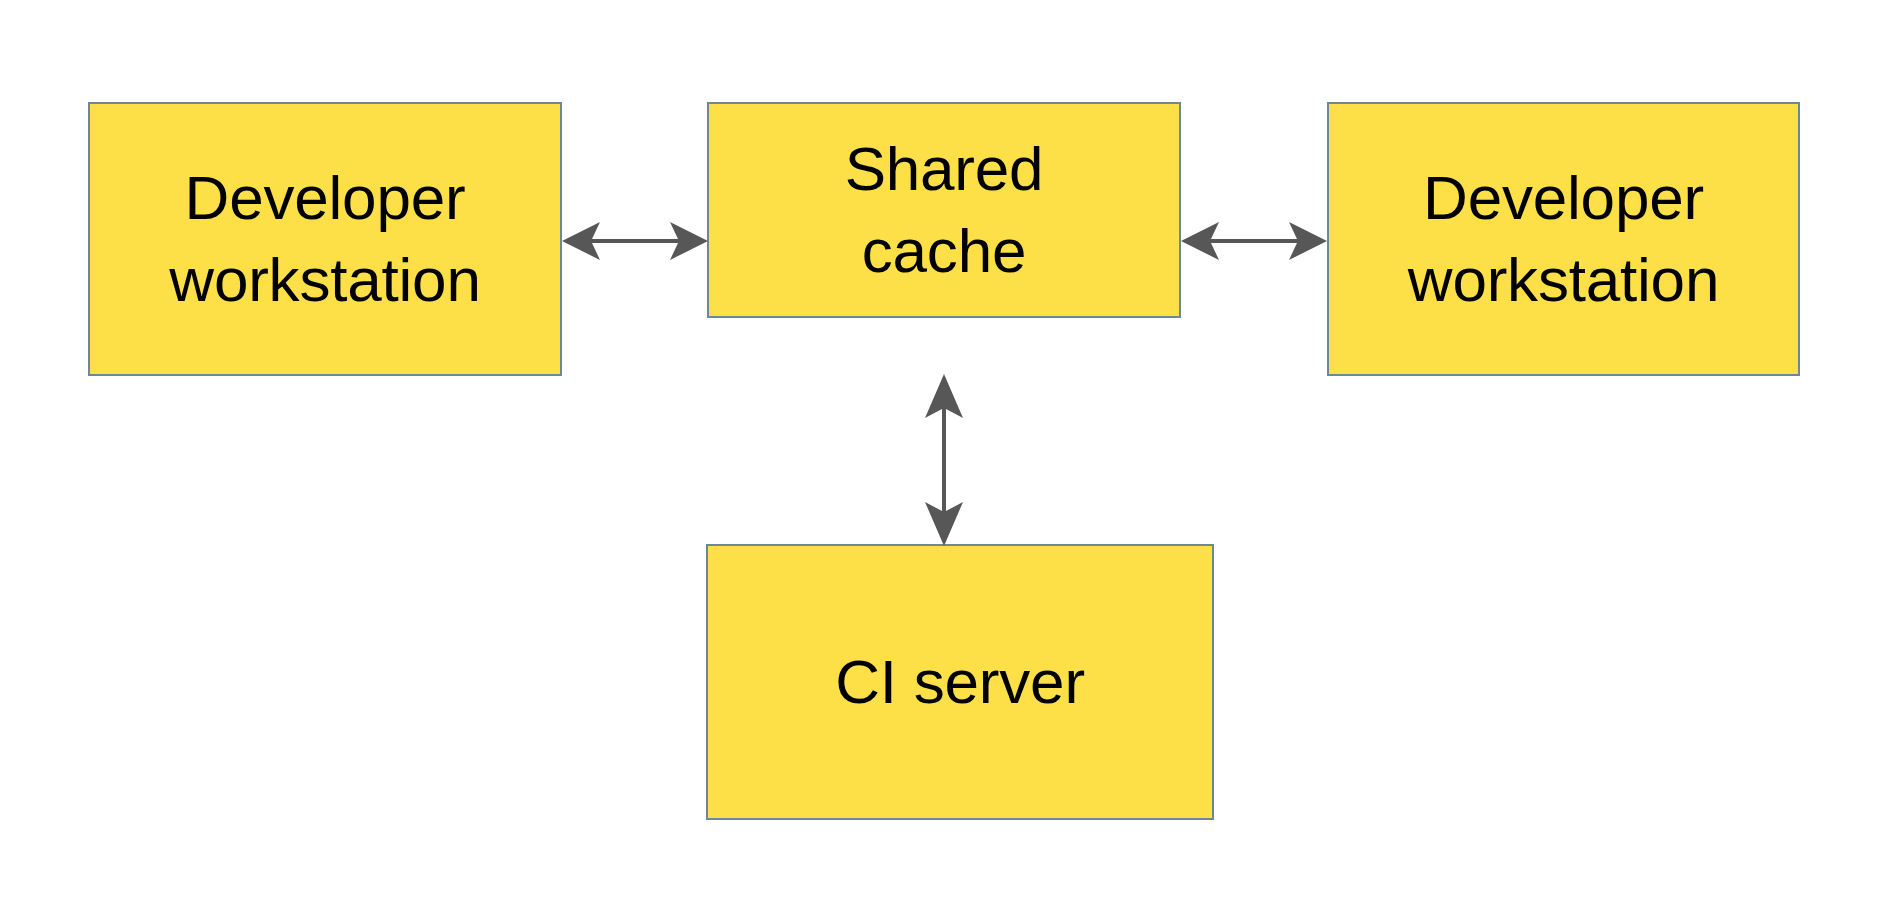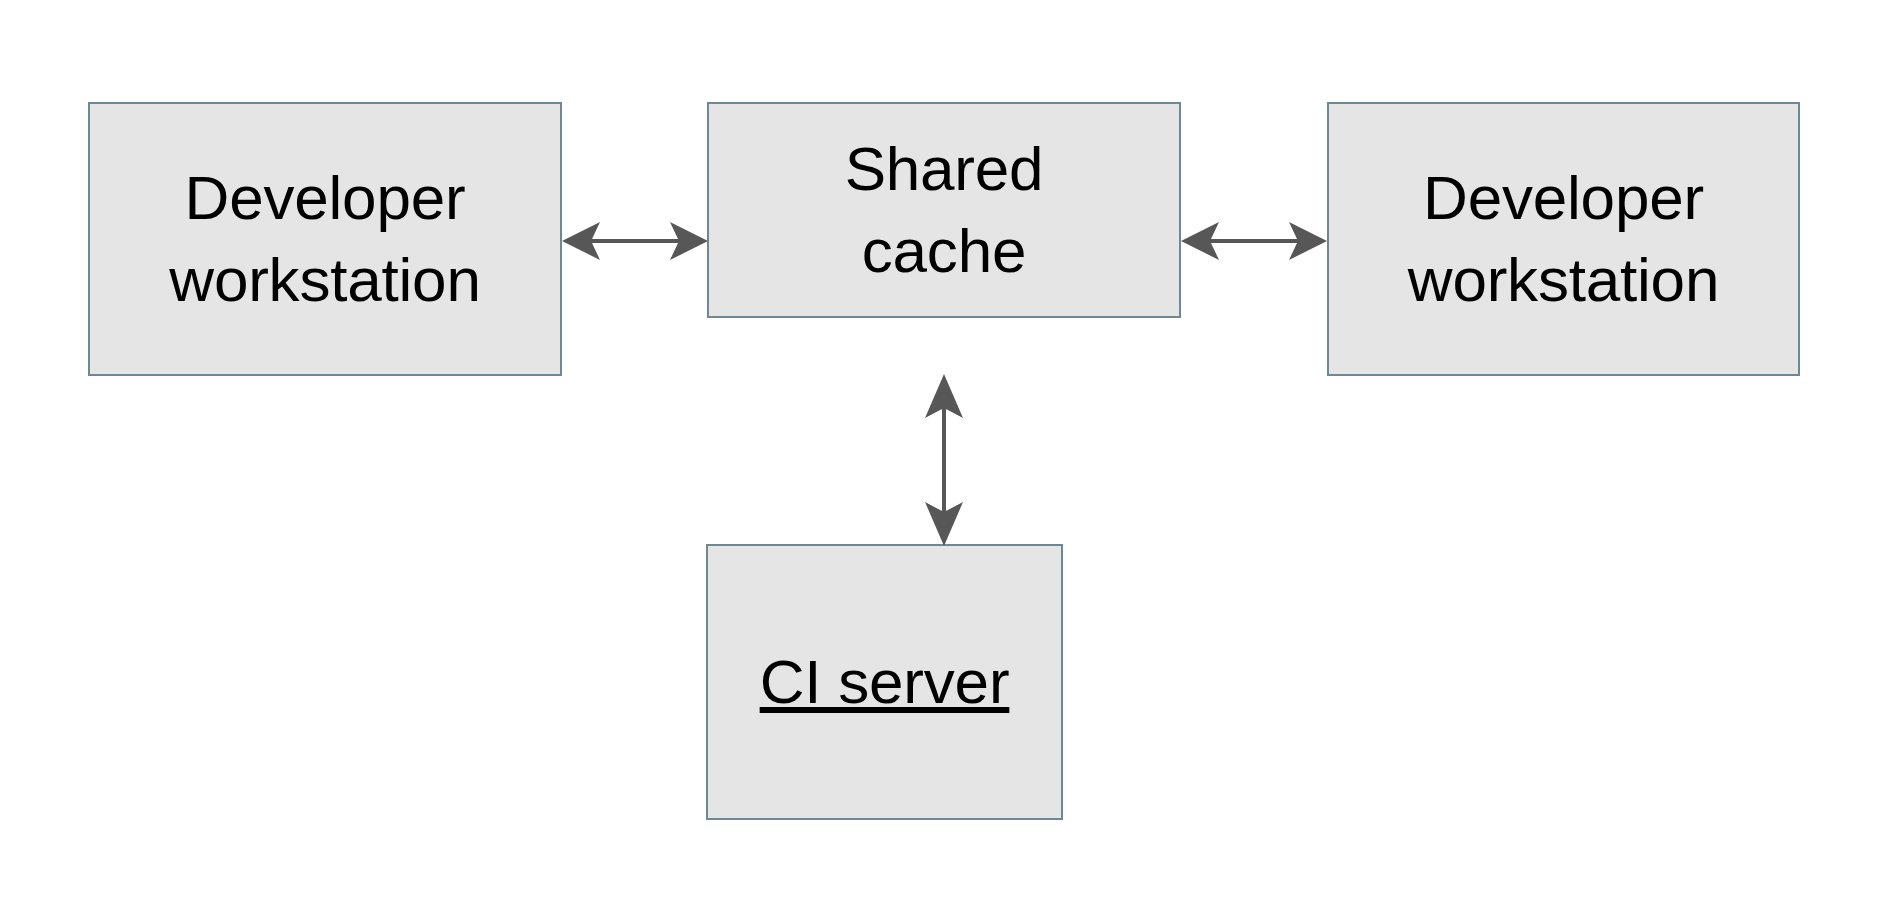--- a/index.html
+++ b/index.html
@@ -22,7 +22,7 @@
   .node {
     position: absolute;
     box-sizing: border-box;
-    background: #e5e5e5;
+    background: #fde047;
     border: 2px solid #6e8896;
     display: flex;
     align-items: center;

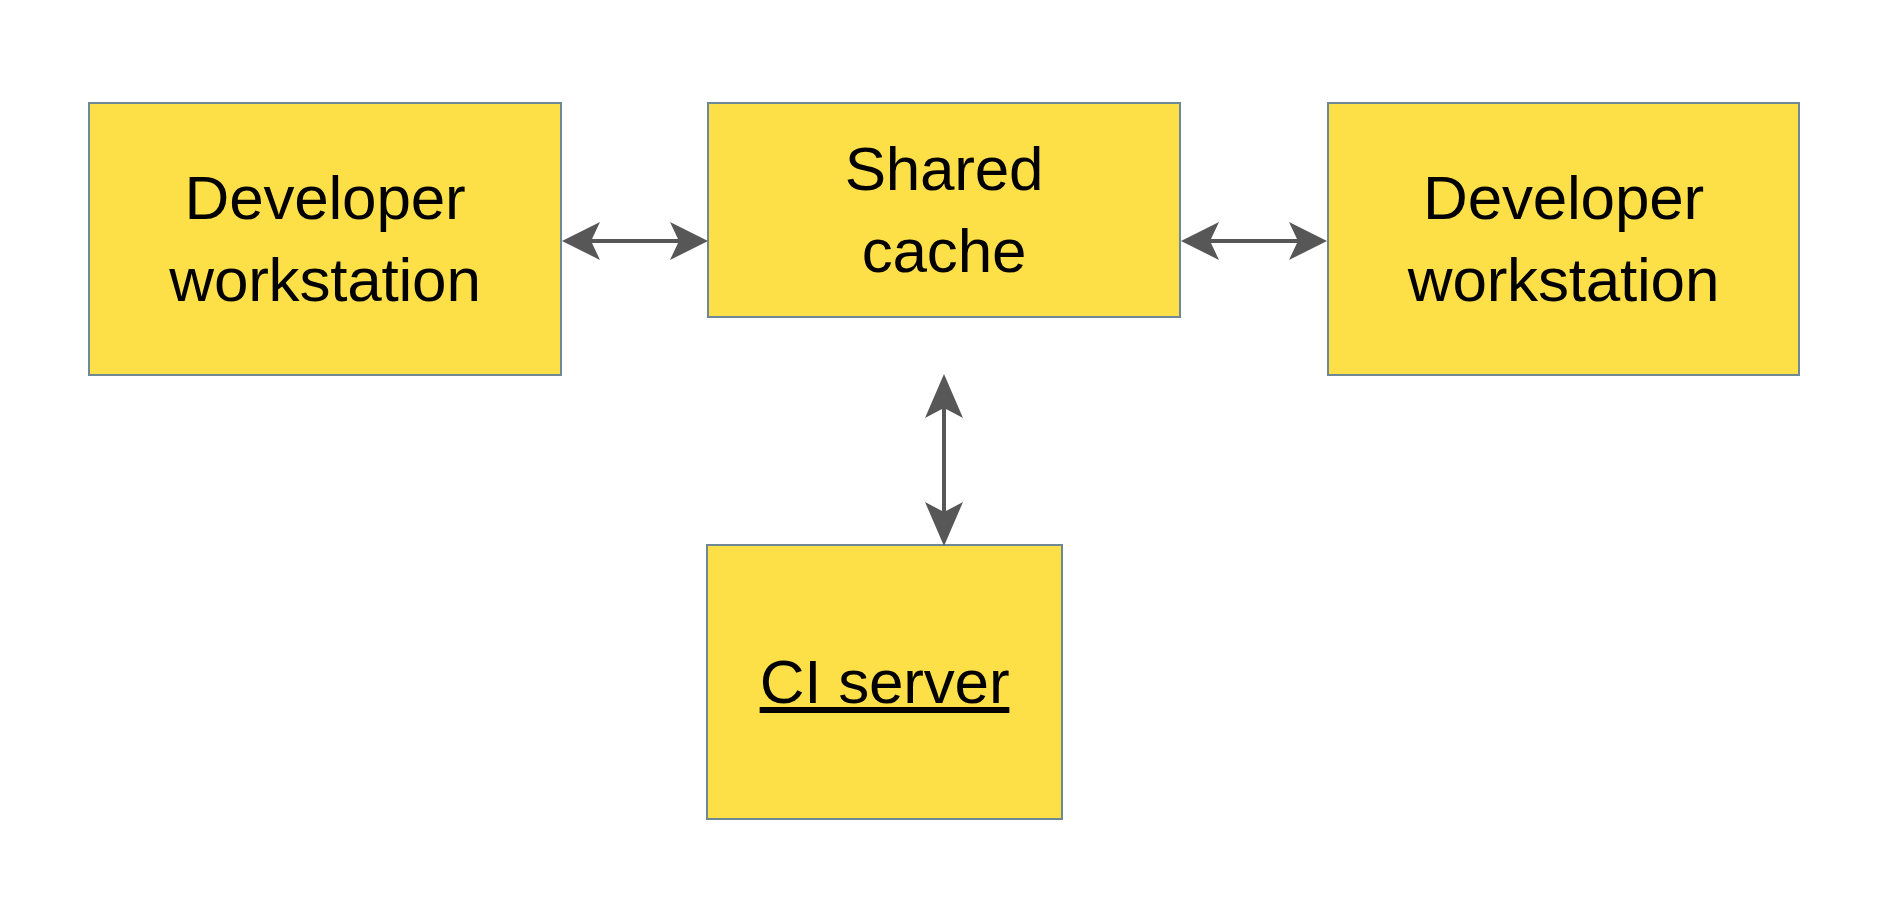--- a/index.html
+++ b/index.html
@@ -43,7 +43,7 @@
   #node-dev-left  { left: 88px;   top: 102px; width: 474px; height: 274px; }
   #node-shared    { left: 707px;  top: 102px; width: 474px; height: 216px; }
   #node-dev-right { left: 1327px; top: 102px; width: 473px; height: 274px; }
-  #node-ci        { left: 706px;  top: 544px; width: 357px; height: 276px; text-decoration: underline; }
+  #node-ci        { left: 706px;  top: 544px; width: 508px; height: 276px; }
 
   .connector {
     position: absolute;

